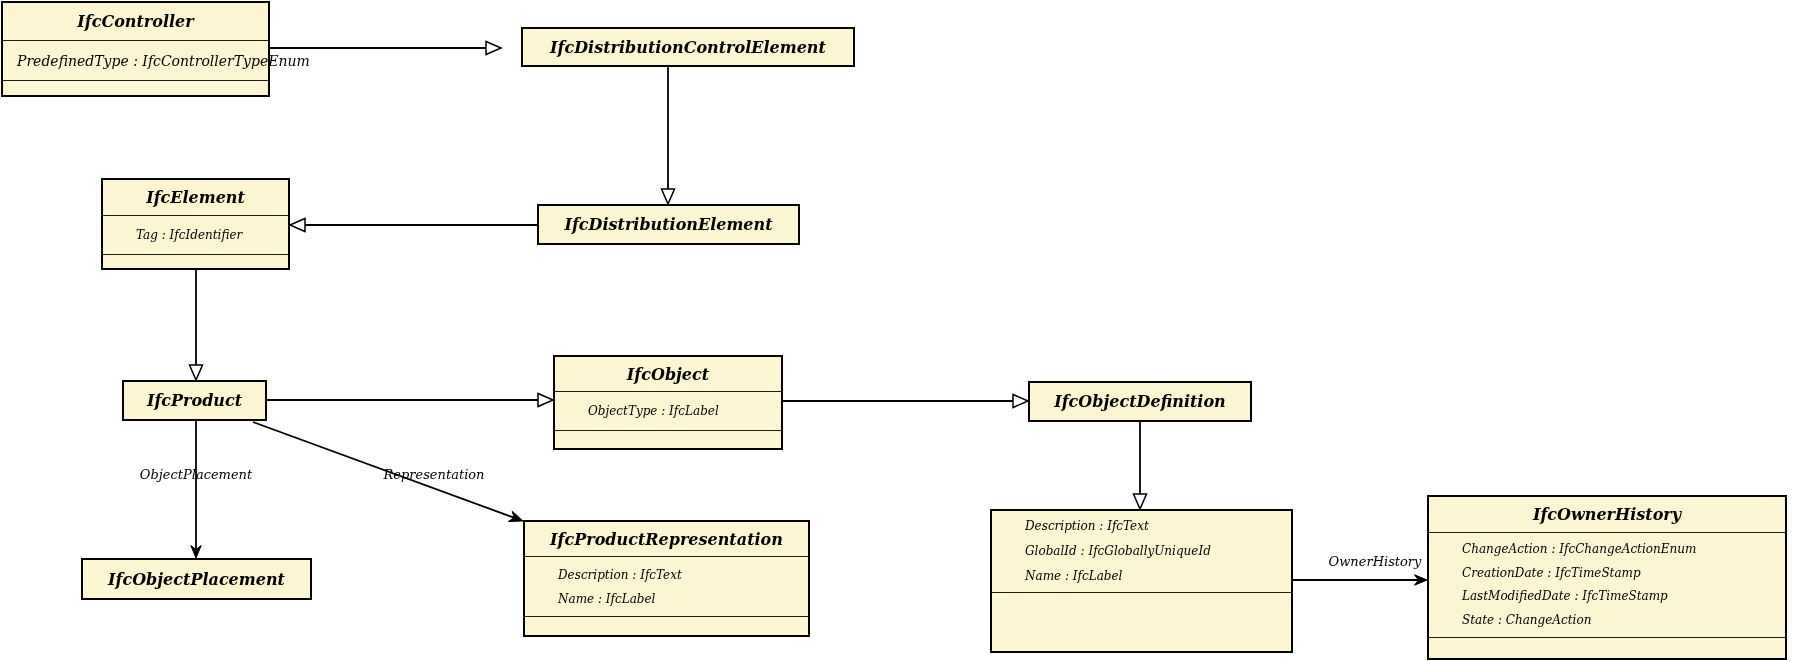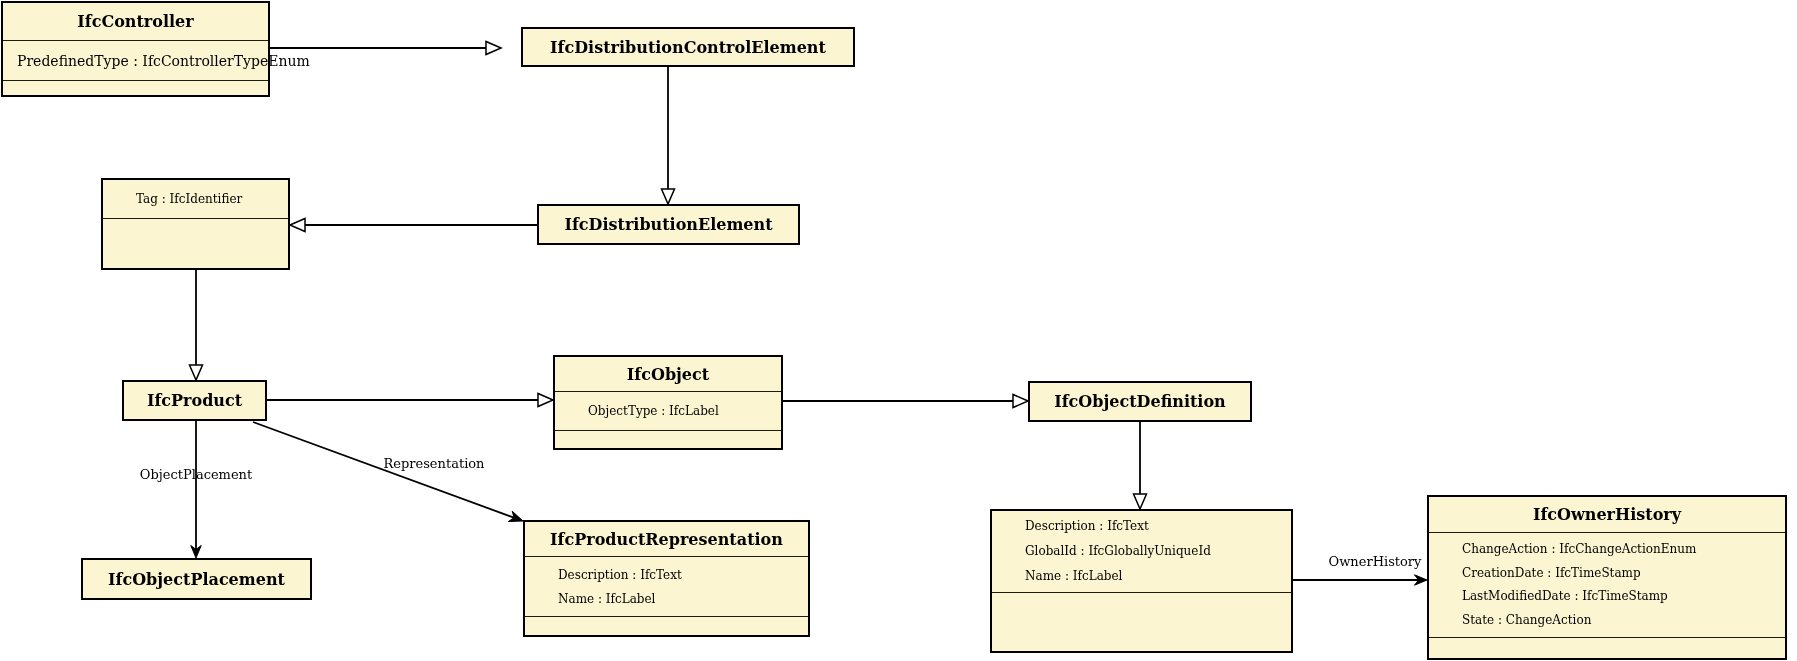--- a/index.html
+++ b/index.html
@@ -5,7 +5,7 @@
   html,body{margin:0;padding:0;background:#ffffff;}
   body{width:1797px;height:661px;position:relative;overflow:hidden;
        font-family:"DejaVu Serif","Liberation Serif",serif;color:#000;}
-  #canvas{position:absolute;left:0;top:0;width:1797px;height:661px;}
+  #canvas{position:absolute;left:0;top:0;width:1797px;height:661px;font-style:italic;}
   .cls{position:absolute;box-sizing:border-box;border:2px solid #000;
        background:#fbf5d1;display:flex;flex-direction:column;z-index:1;}
   .cls-title{box-sizing:border-box;display:flex;align-items:center;justify-content:center;

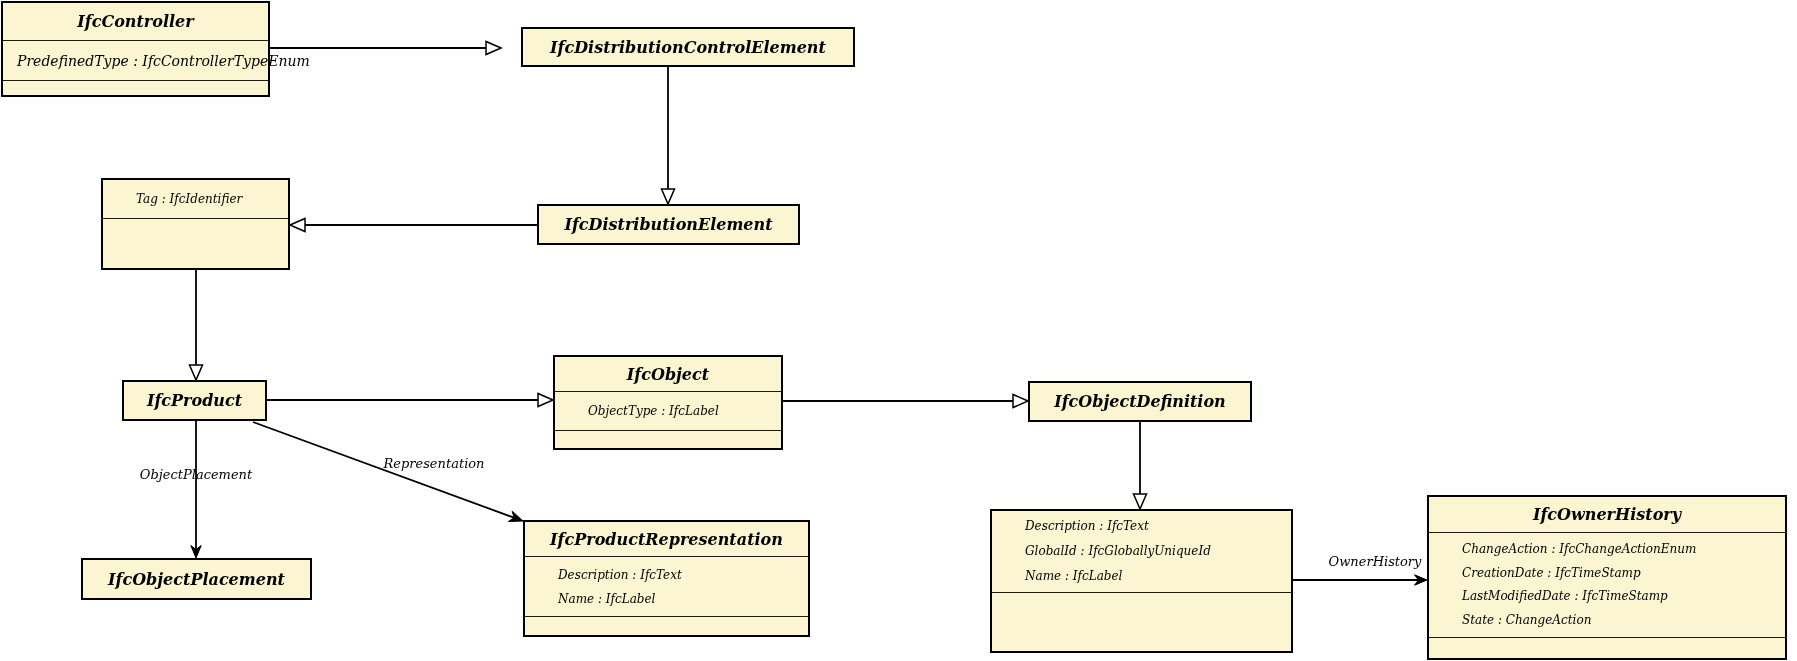--- a/index.html
+++ b/index.html
@@ -40,6 +40,7 @@
   </div>
 
   <div class="cls" style="left:101px;top:178px;width:189px;height:92px;">
+    <div class="cls-title cls-sep" style="height:36px">IfcElement</div>
     <div class="cls-attrs cls-sep" style="height:39px">
       <div>Tag : IfcIdentifier</div>
     </div>

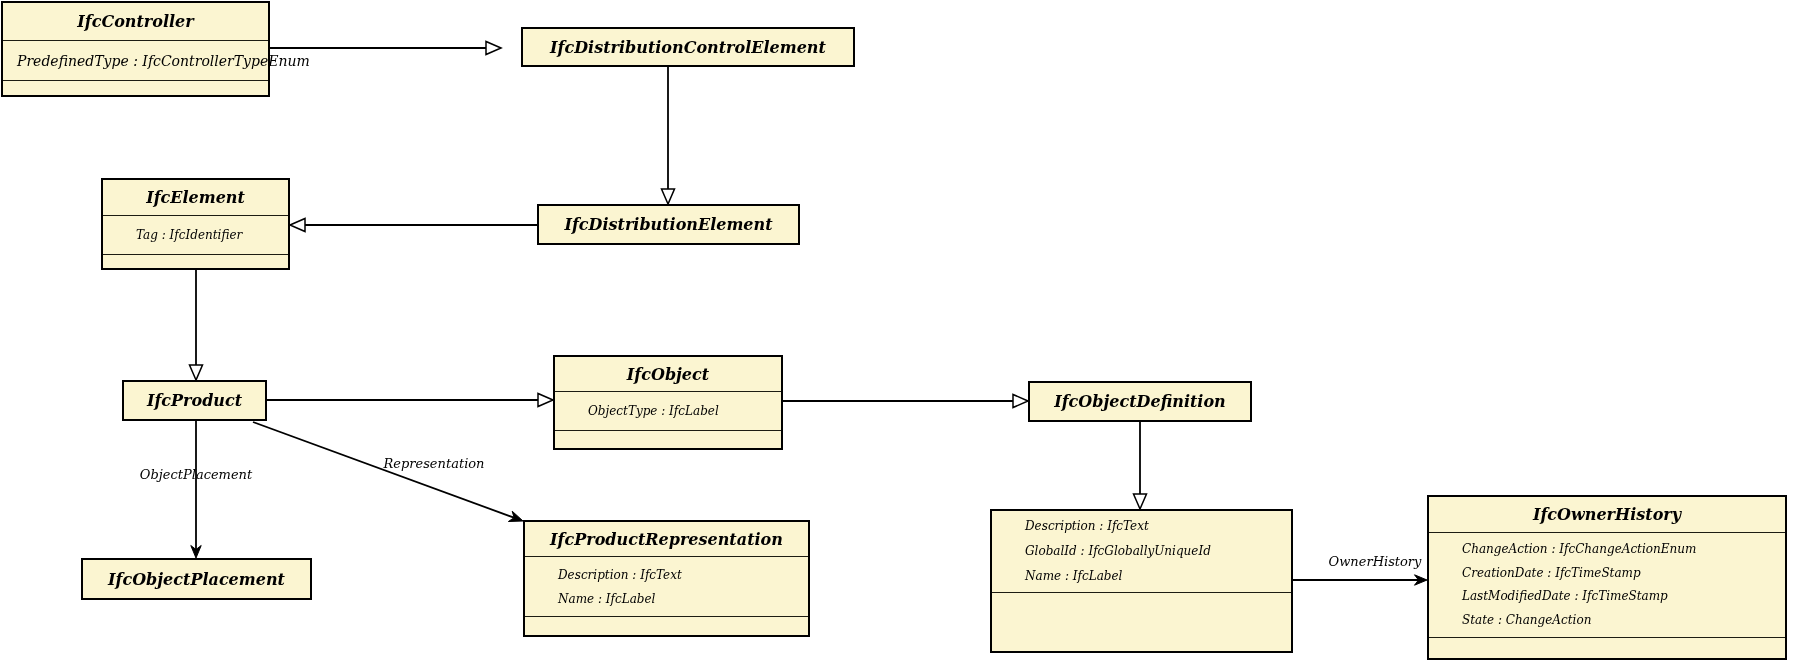--- a/index.html
+++ b/index.html
@@ -101,7 +101,7 @@
   </div>
 
   <div class="edge-label" style="left:196px;top:474px;">ObjectPlacement</div>
-  <div class="edge-label" style="left:434px;top:463px;">Representation</div>
+  <div class="edge-label" style="left:434px;top:474px;">Representation</div>
   <div class="edge-label" style="left:1375px;top:561px;">OwnerHistory</div>
 
   <svg id="wires" width="1797" height="661" viewBox="0 0 1797 661">

